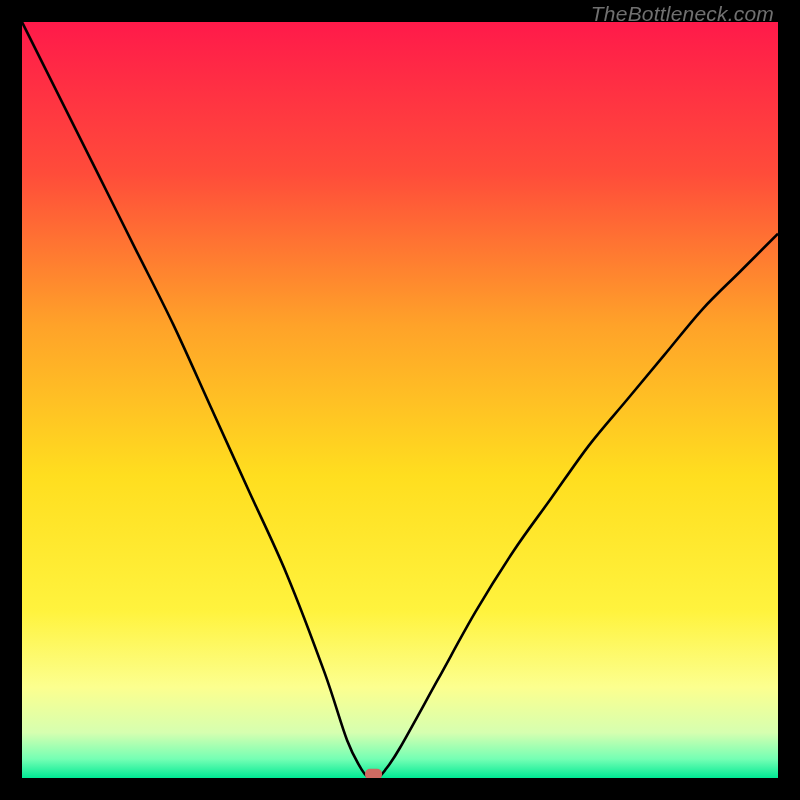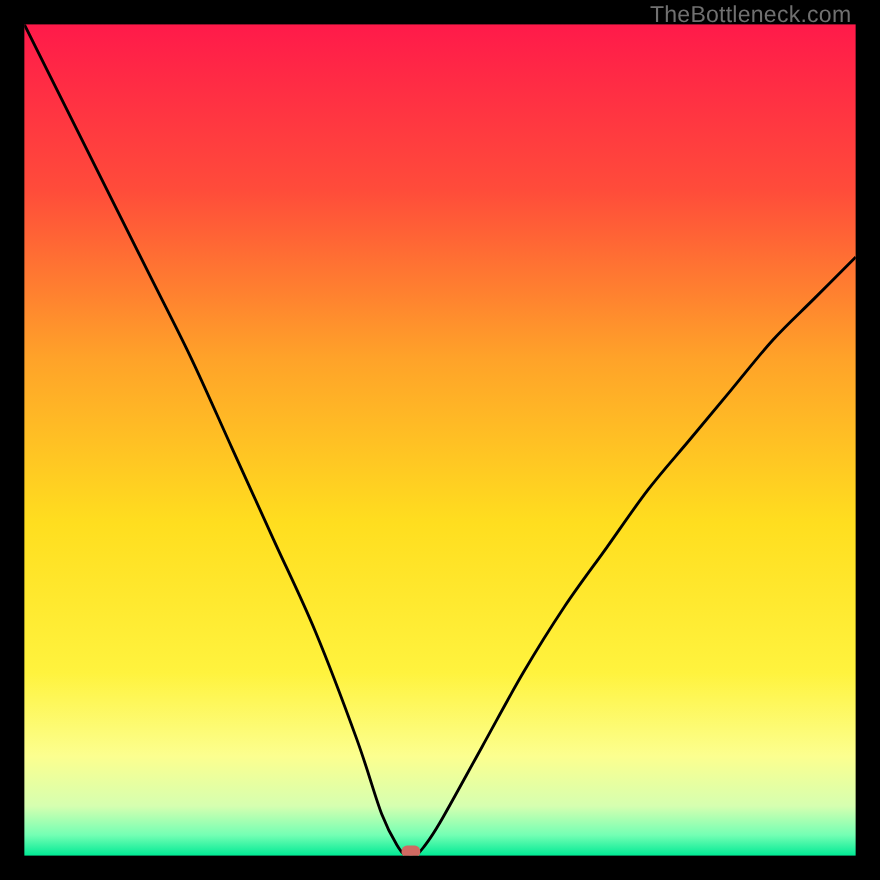--- a/index.html
+++ b/index.html
@@ -34,6 +34,7 @@
     font-size: 21px;
     font-weight: 500;
     letter-spacing: 0.2px;
+    font-style: italic;
   }
 </style>
 </head>

